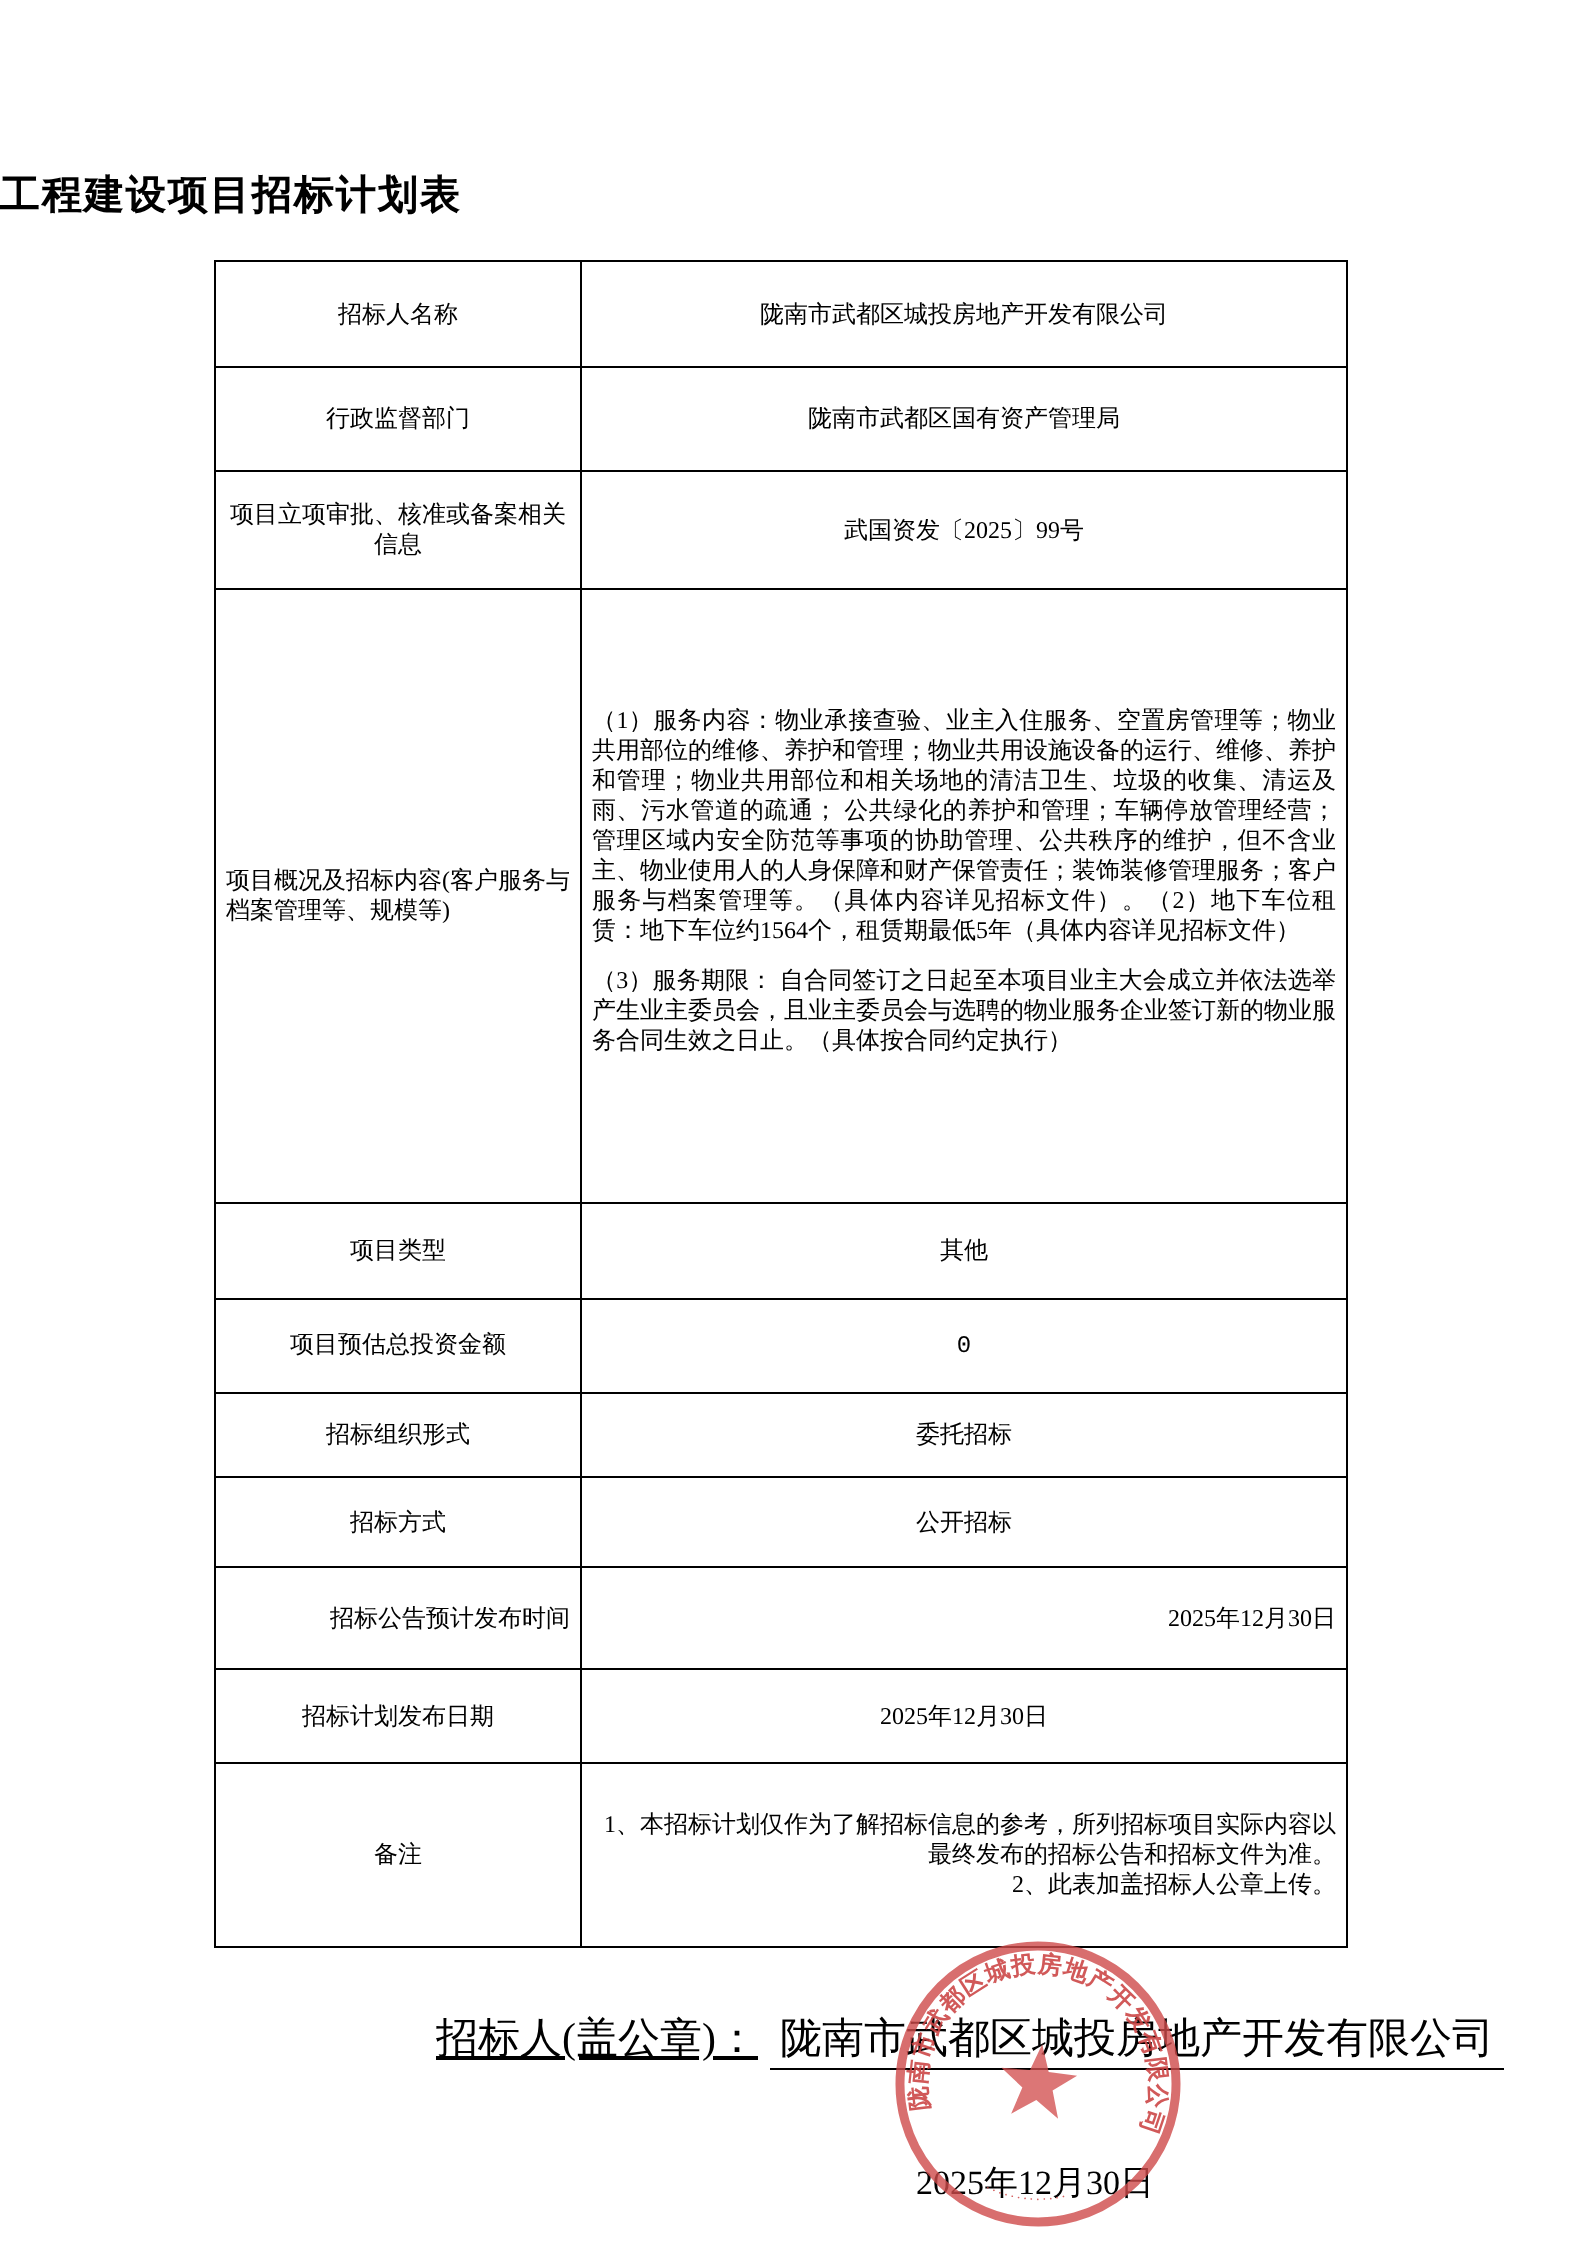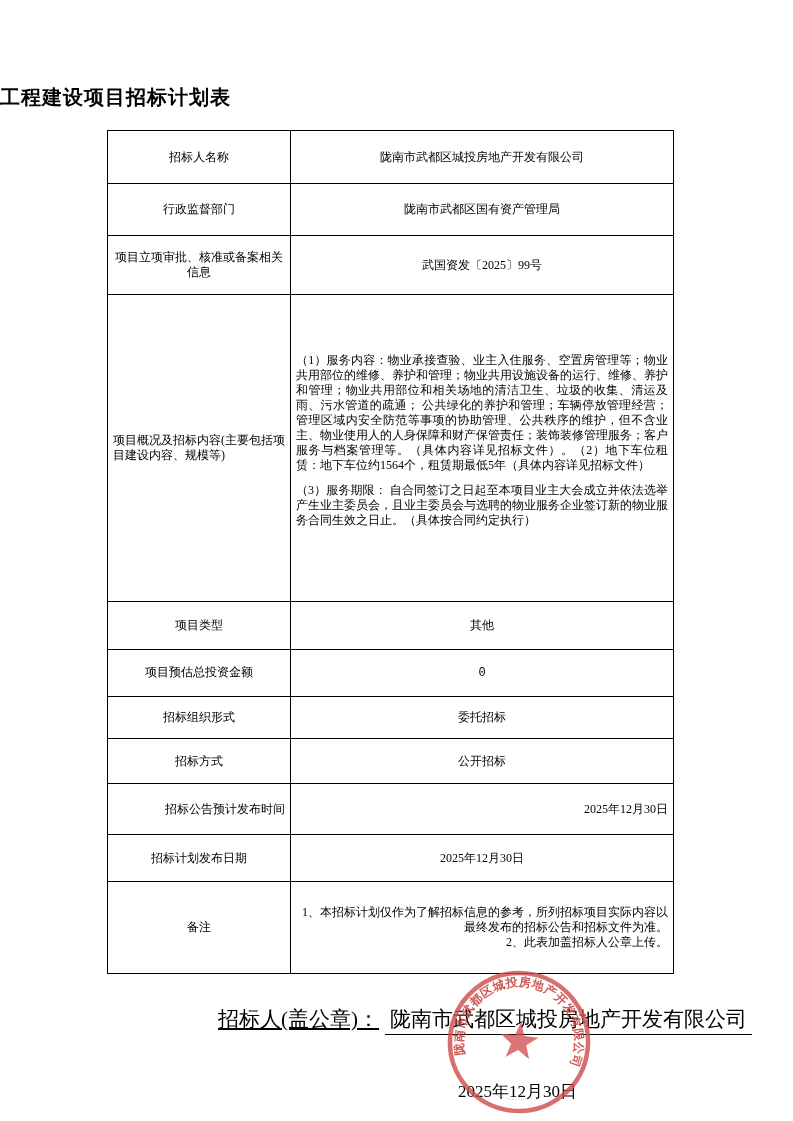--- a/index.html
+++ b/index.html
@@ -131,7 +131,7 @@
         <td class="val">武国资发〔2025〕99号</td>
       </tr>
       <tr class="r4">
-        <td class="lbl lbl-long">项目概况及招标内容(主要包括项目建设内容、规模等)</td>
+        <td class="lbl lbl-long">项目概况及招标内容(客户服务与档案管理等、规模等)</td>
         <td class="val-long">
           <p>（1）服务内容：物业承接查验、业主入住服务、空置房管理等；物业共用部位的维修、养护和管理；物业共用设施设备的运行、维修、养护和管理；物业共用部位和相关场地的清洁卫生、垃圾的收集、清运及雨、污水管道的疏通； 公共绿化的养护和管理；车辆停放管理经营；管理区域内安全防范等事项的协助管理、公共秩序的维护，但不含业主、物业使用人的人身保障和财产保管责任；装饰装修管理服务；客户服务与档案管理等。（具体内容详见招标文件）。（2）地下车位租赁：地下车位约1564个，租赁期最低5年（具体内容详见招标文件）</p>
           <p>（3）服务期限： 自合同签订之日起至本项目业主大会成立并依法选举产生业主委员会，且业主委员会与选聘的物业服务企业签订新的物业服务合同生效之日止。（具体按合同约定执行）</p>

